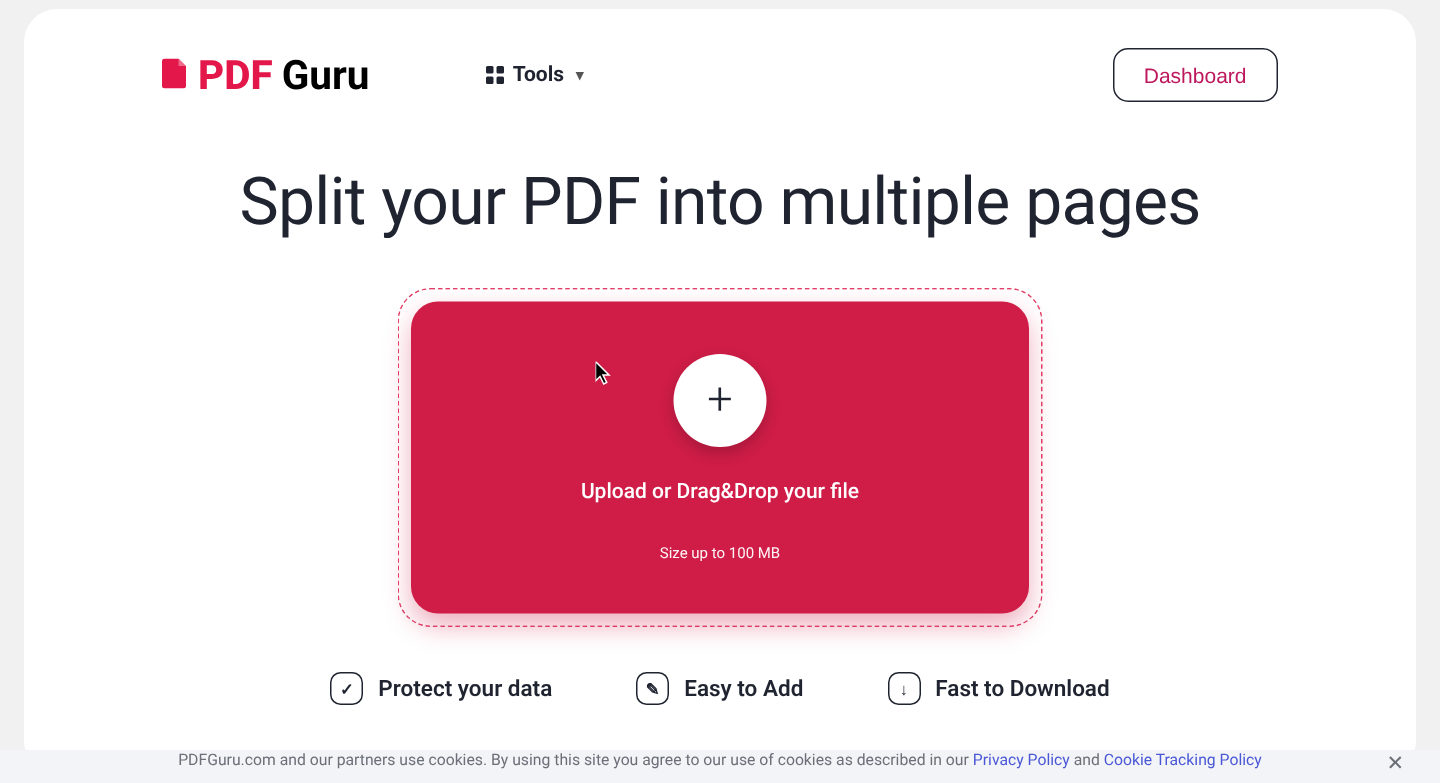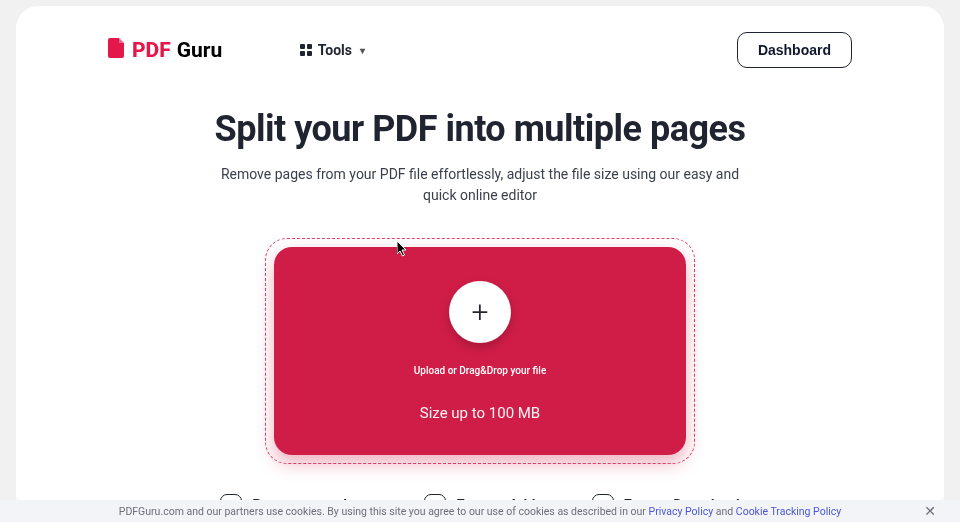--- a/index.html
+++ b/index.html
@@ -26,9 +26,9 @@
 }
 .logo {
   display: flex;
-  align-items: flex-start;
+  align-items: flex-end;
   gap: 6px;
-  font-size: 21px;
+  font-size: 27px;
   font-weight: 700;
 }
 .logo .icon { color: #e3174a; }

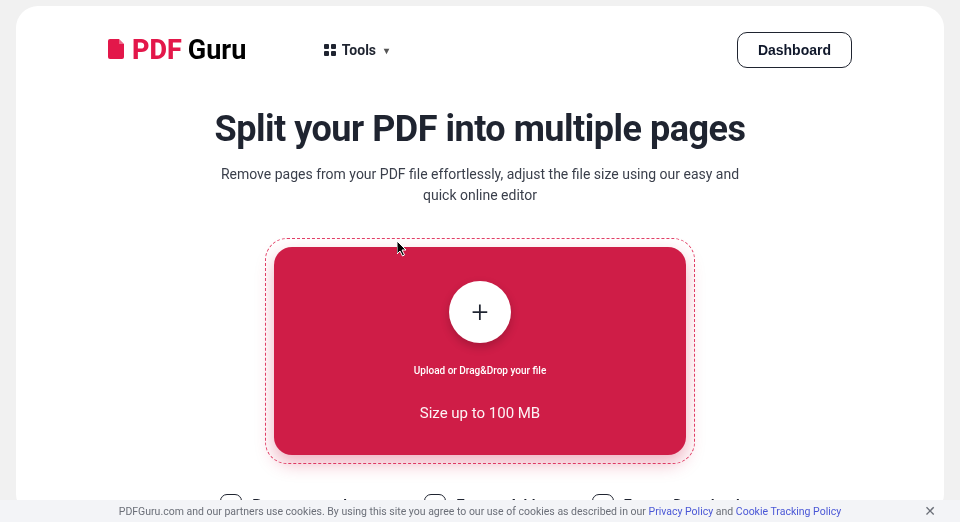--- a/index.html
+++ b/index.html
@@ -59,8 +59,8 @@
   border-radius: 10px;
   padding: 9px 20px;
   font-size: 14px;
-  font-weight: 700;
-  color: #0f172a;
+  font-weight: 400;
+  color: #be185d;
   cursor: pointer;
   margin-left: 19px;
 }

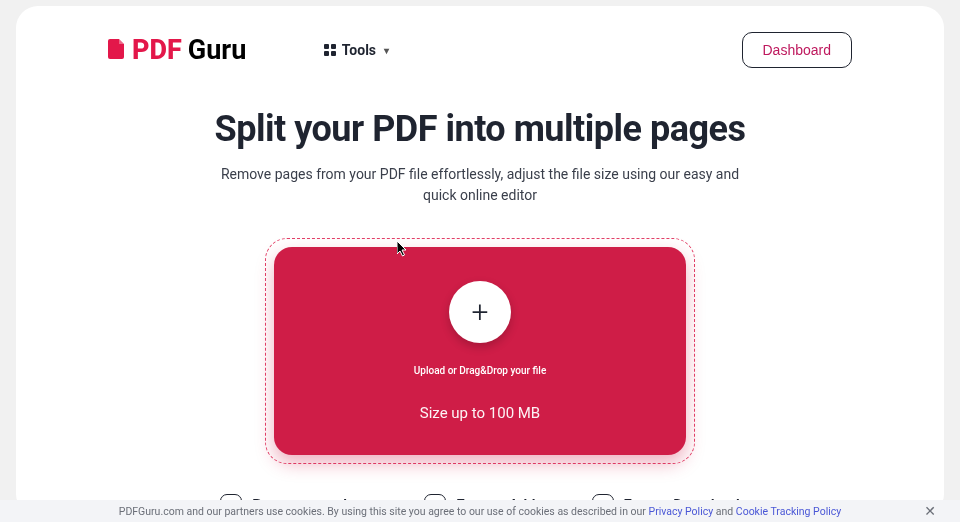--- a/index.html
+++ b/index.html
@@ -66,8 +66,8 @@
 }
 .hero { text-align: center; margin-top: 40px; }
 .hero h1 {
-  font-size: 36px;
-  font-weight: 700;
+  font-size: 44px;
+  font-weight: 400;
   color: #1f2430;
   letter-spacing: -0.5px;
 }

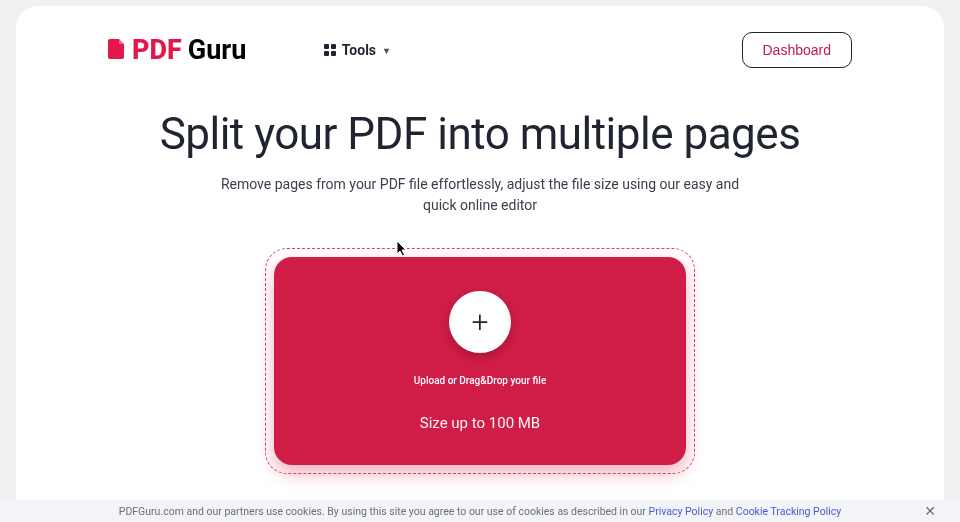--- a/index.html
+++ b/index.html
@@ -201,7 +201,6 @@
 
   <div class="hero">
     <h1>Split your PDF into multiple pages</h1>
-    <p>Remove pages from your PDF file effortlessly, adjust the file size using our easy and quick online editor</p>
   </div>
 
   <div class="upload-shell">

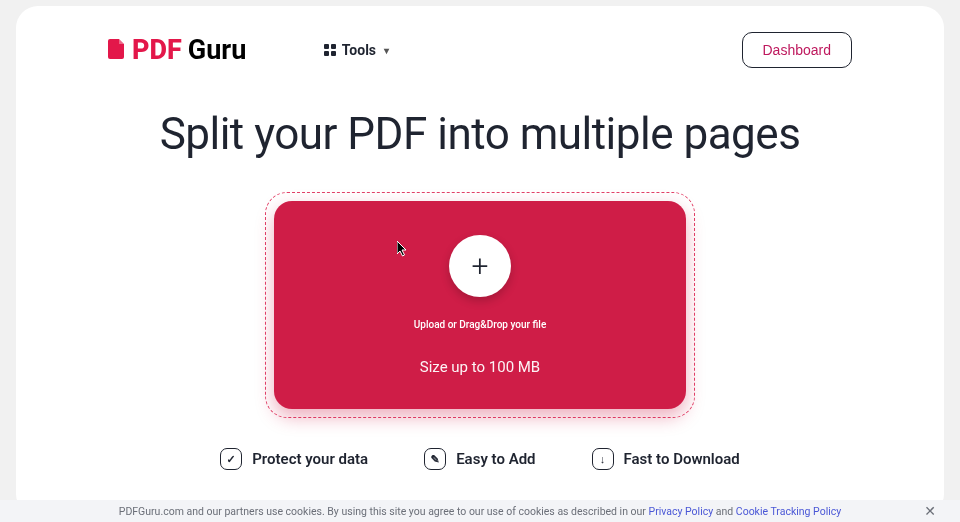--- a/index.html
+++ b/index.html
@@ -113,7 +113,7 @@
   margin-bottom: 22px;
   box-shadow: 0 4px 10px rgba(0,0,0,0.2);
 }
-.upload-text { font-size: 10px; font-weight: 500; text-align: right; }
+.upload-text { font-size: 14px; font-weight: 500; text-align: right; }
 .upload-sub { font-size: 15px; margin-top: 28px; opacity: 0.95; }
 .features {
   display: flex;

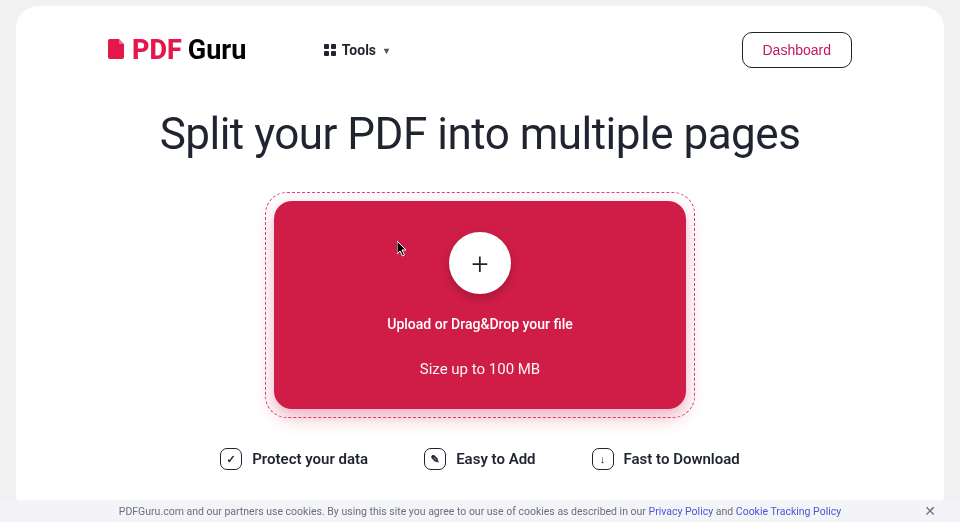--- a/index.html
+++ b/index.html
@@ -114,7 +114,7 @@
   box-shadow: 0 4px 10px rgba(0,0,0,0.2);
 }
 .upload-text { font-size: 14px; font-weight: 500; text-align: right; }
-.upload-sub { font-size: 15px; margin-top: 28px; opacity: 0.95; }
+.upload-sub { font-size: 10px; margin-top: 28px; opacity: 0.95; }
 .features {
   display: flex;
   justify-content: center;

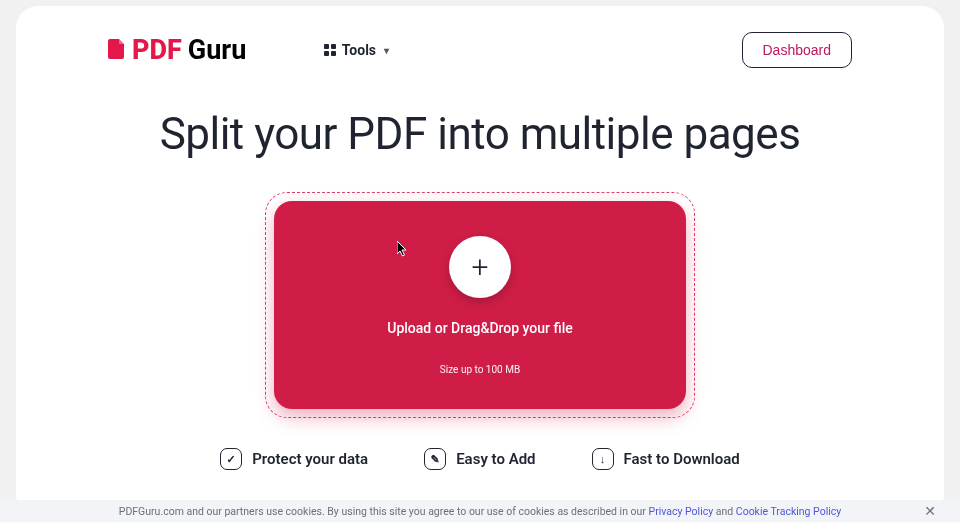--- a/index.html
+++ b/index.html
@@ -145,7 +145,6 @@
   height: 22px;
   background: #f3f4f7;
   display: flex;
-  align-items: center;
   justify-content: center;
   font-size: 10.5px;
   color: #6b6f78;

